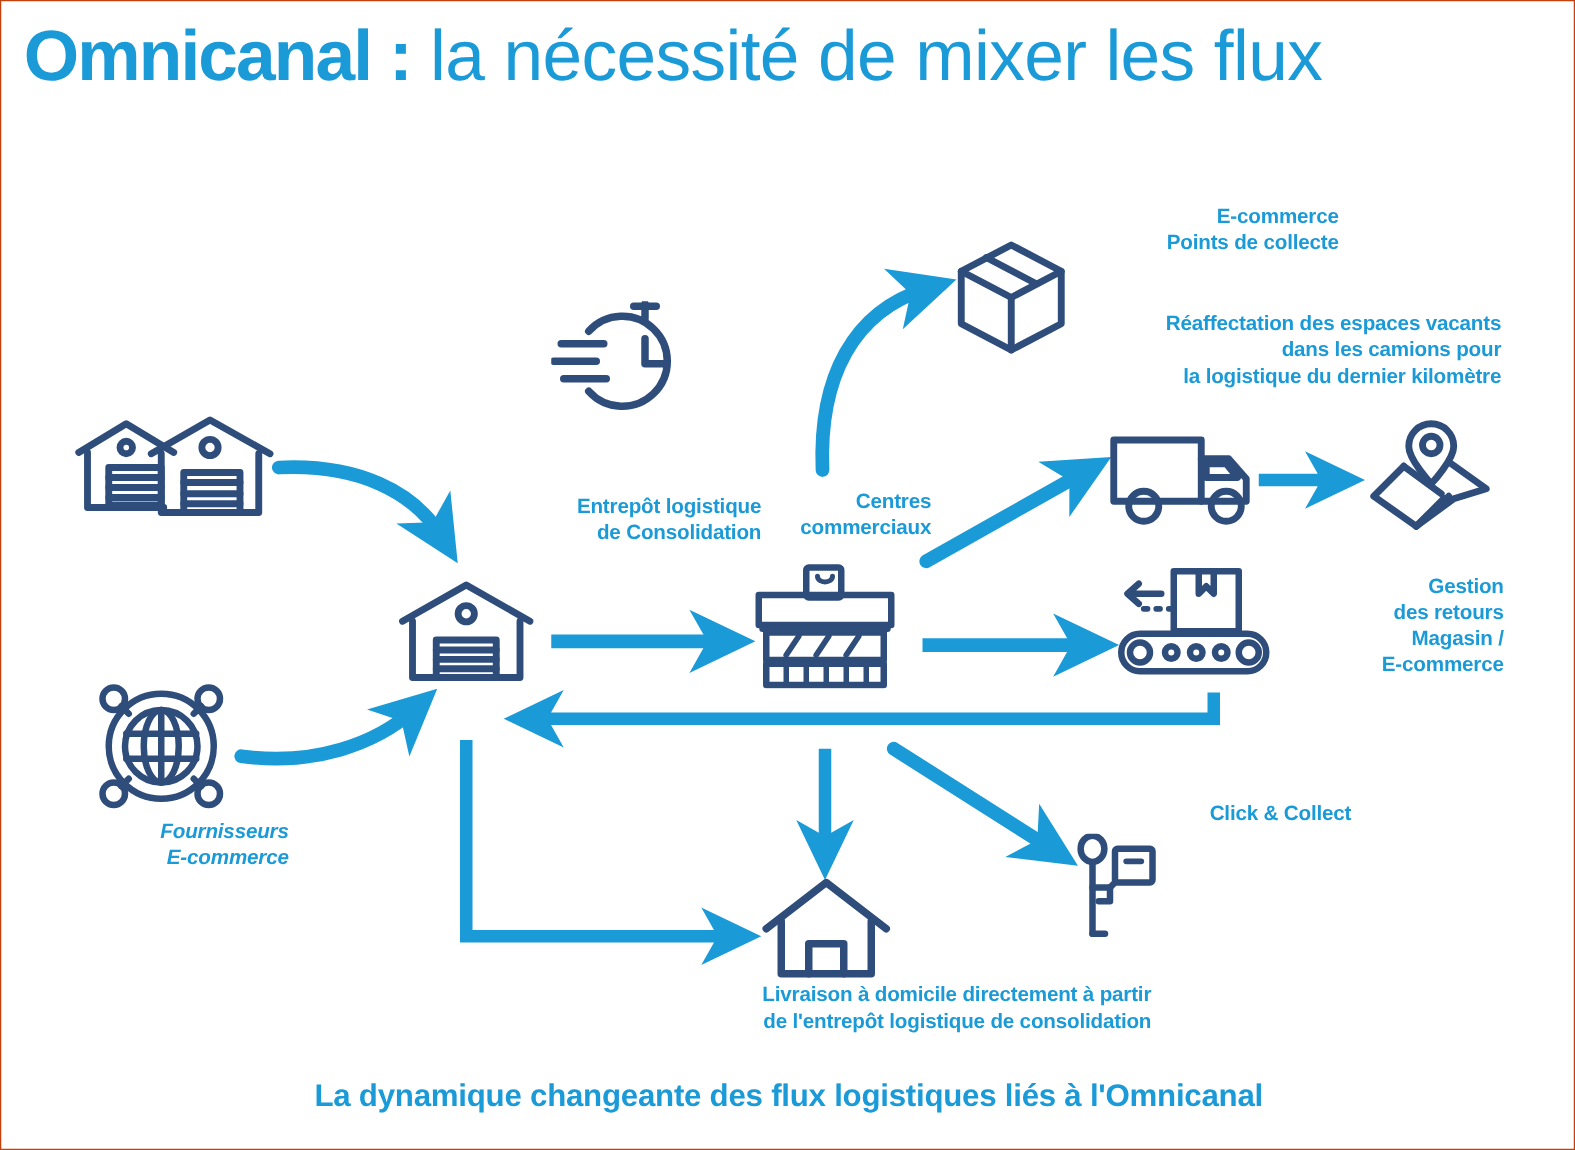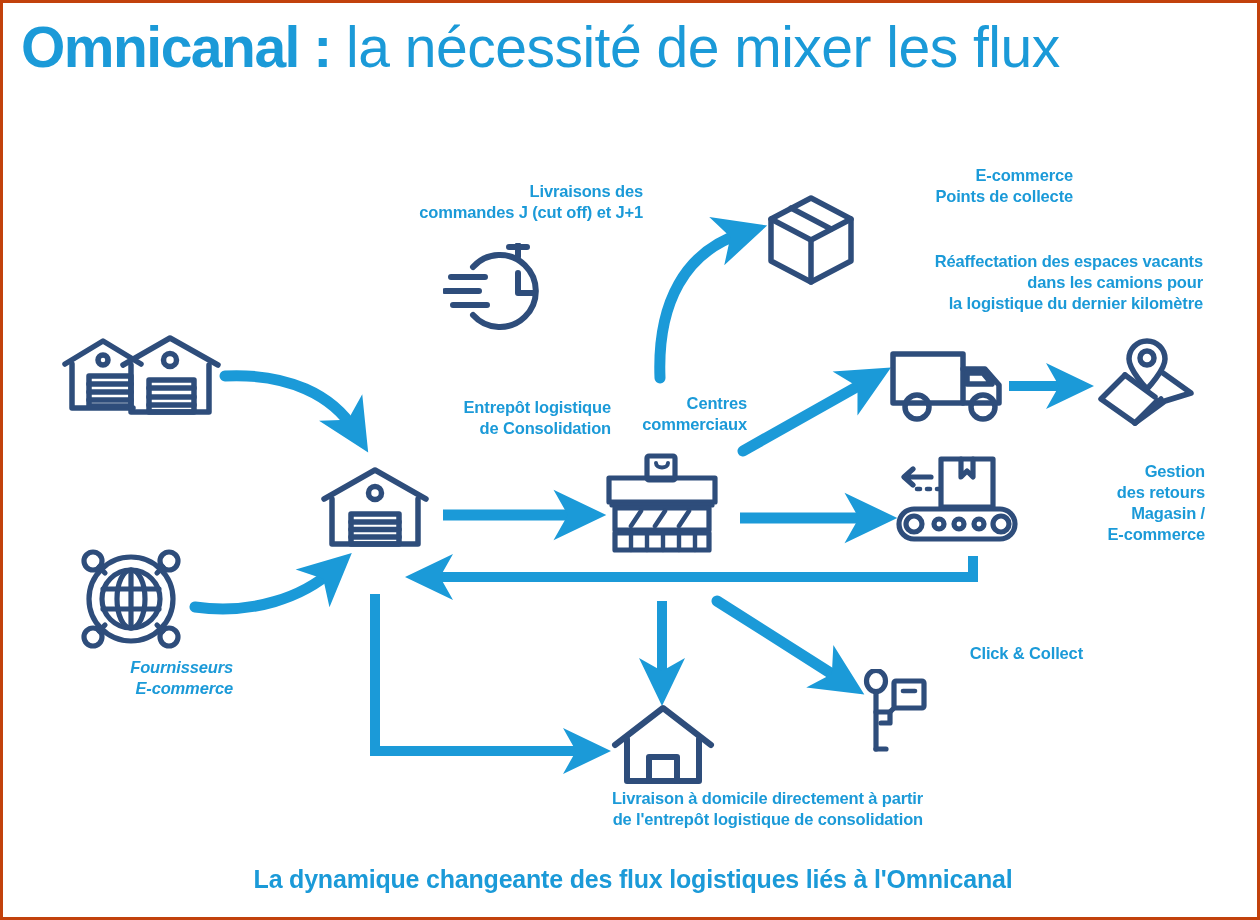--- a/index.html
+++ b/index.html
@@ -16,7 +16,7 @@
     height: 920px;
     background: #ffffff;
     overflow: hidden;
-    border: 3px solid #c2410c;
+    border: 1px solid #c2410c;
     box-sizing: border-box;
   }
 

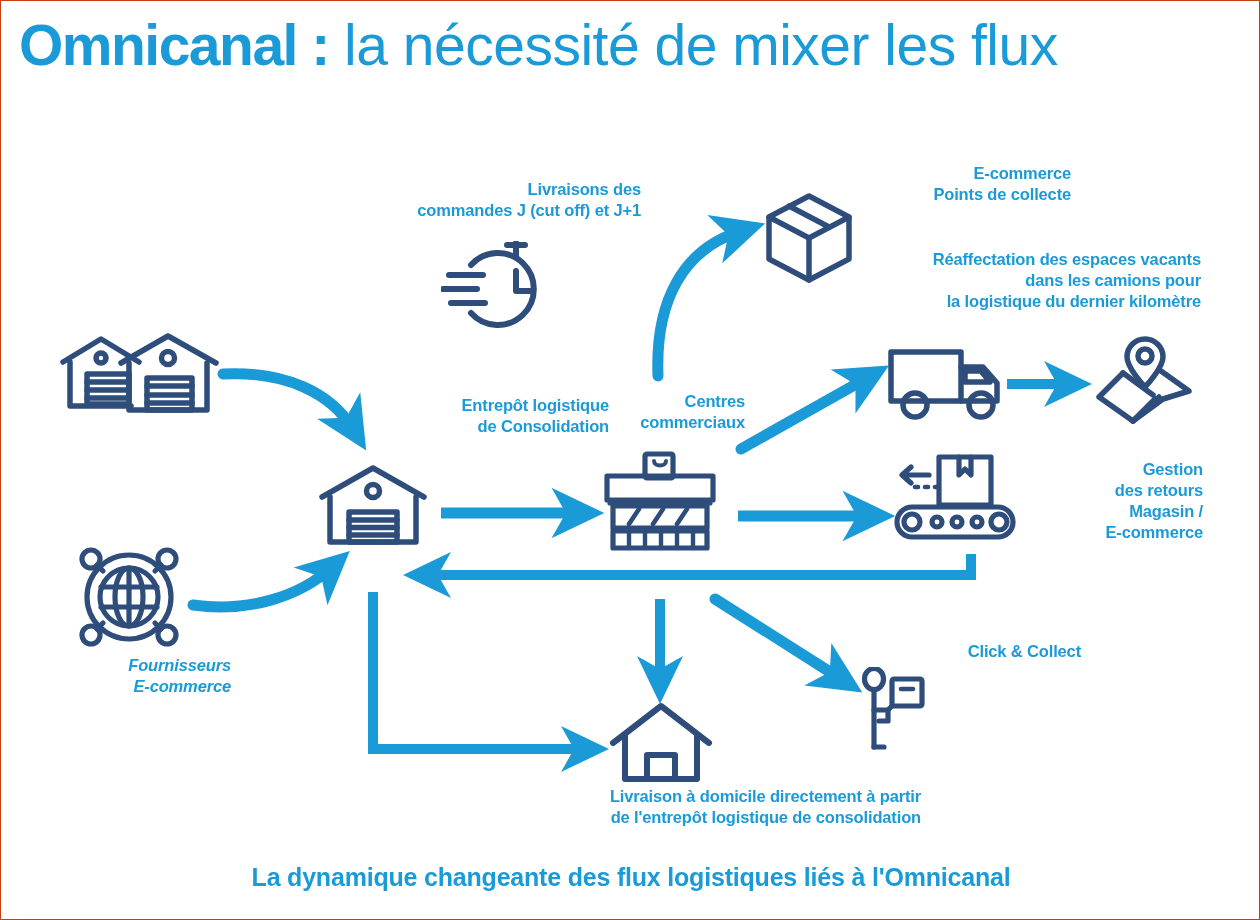--- a/index.html
+++ b/index.html
@@ -243,8 +243,6 @@
   </svg>
 
 
-  <div class="lbl" style="left:370px; top:178px; width:270px; white-space:pre-line;">Livraisons des
-commandes J (cut off) et J+1</div>
 
   <div class="lbl" style="left:800px; top:162px; width:270px; white-space:pre-line;">E-commerce
 Points de collecte</div>

